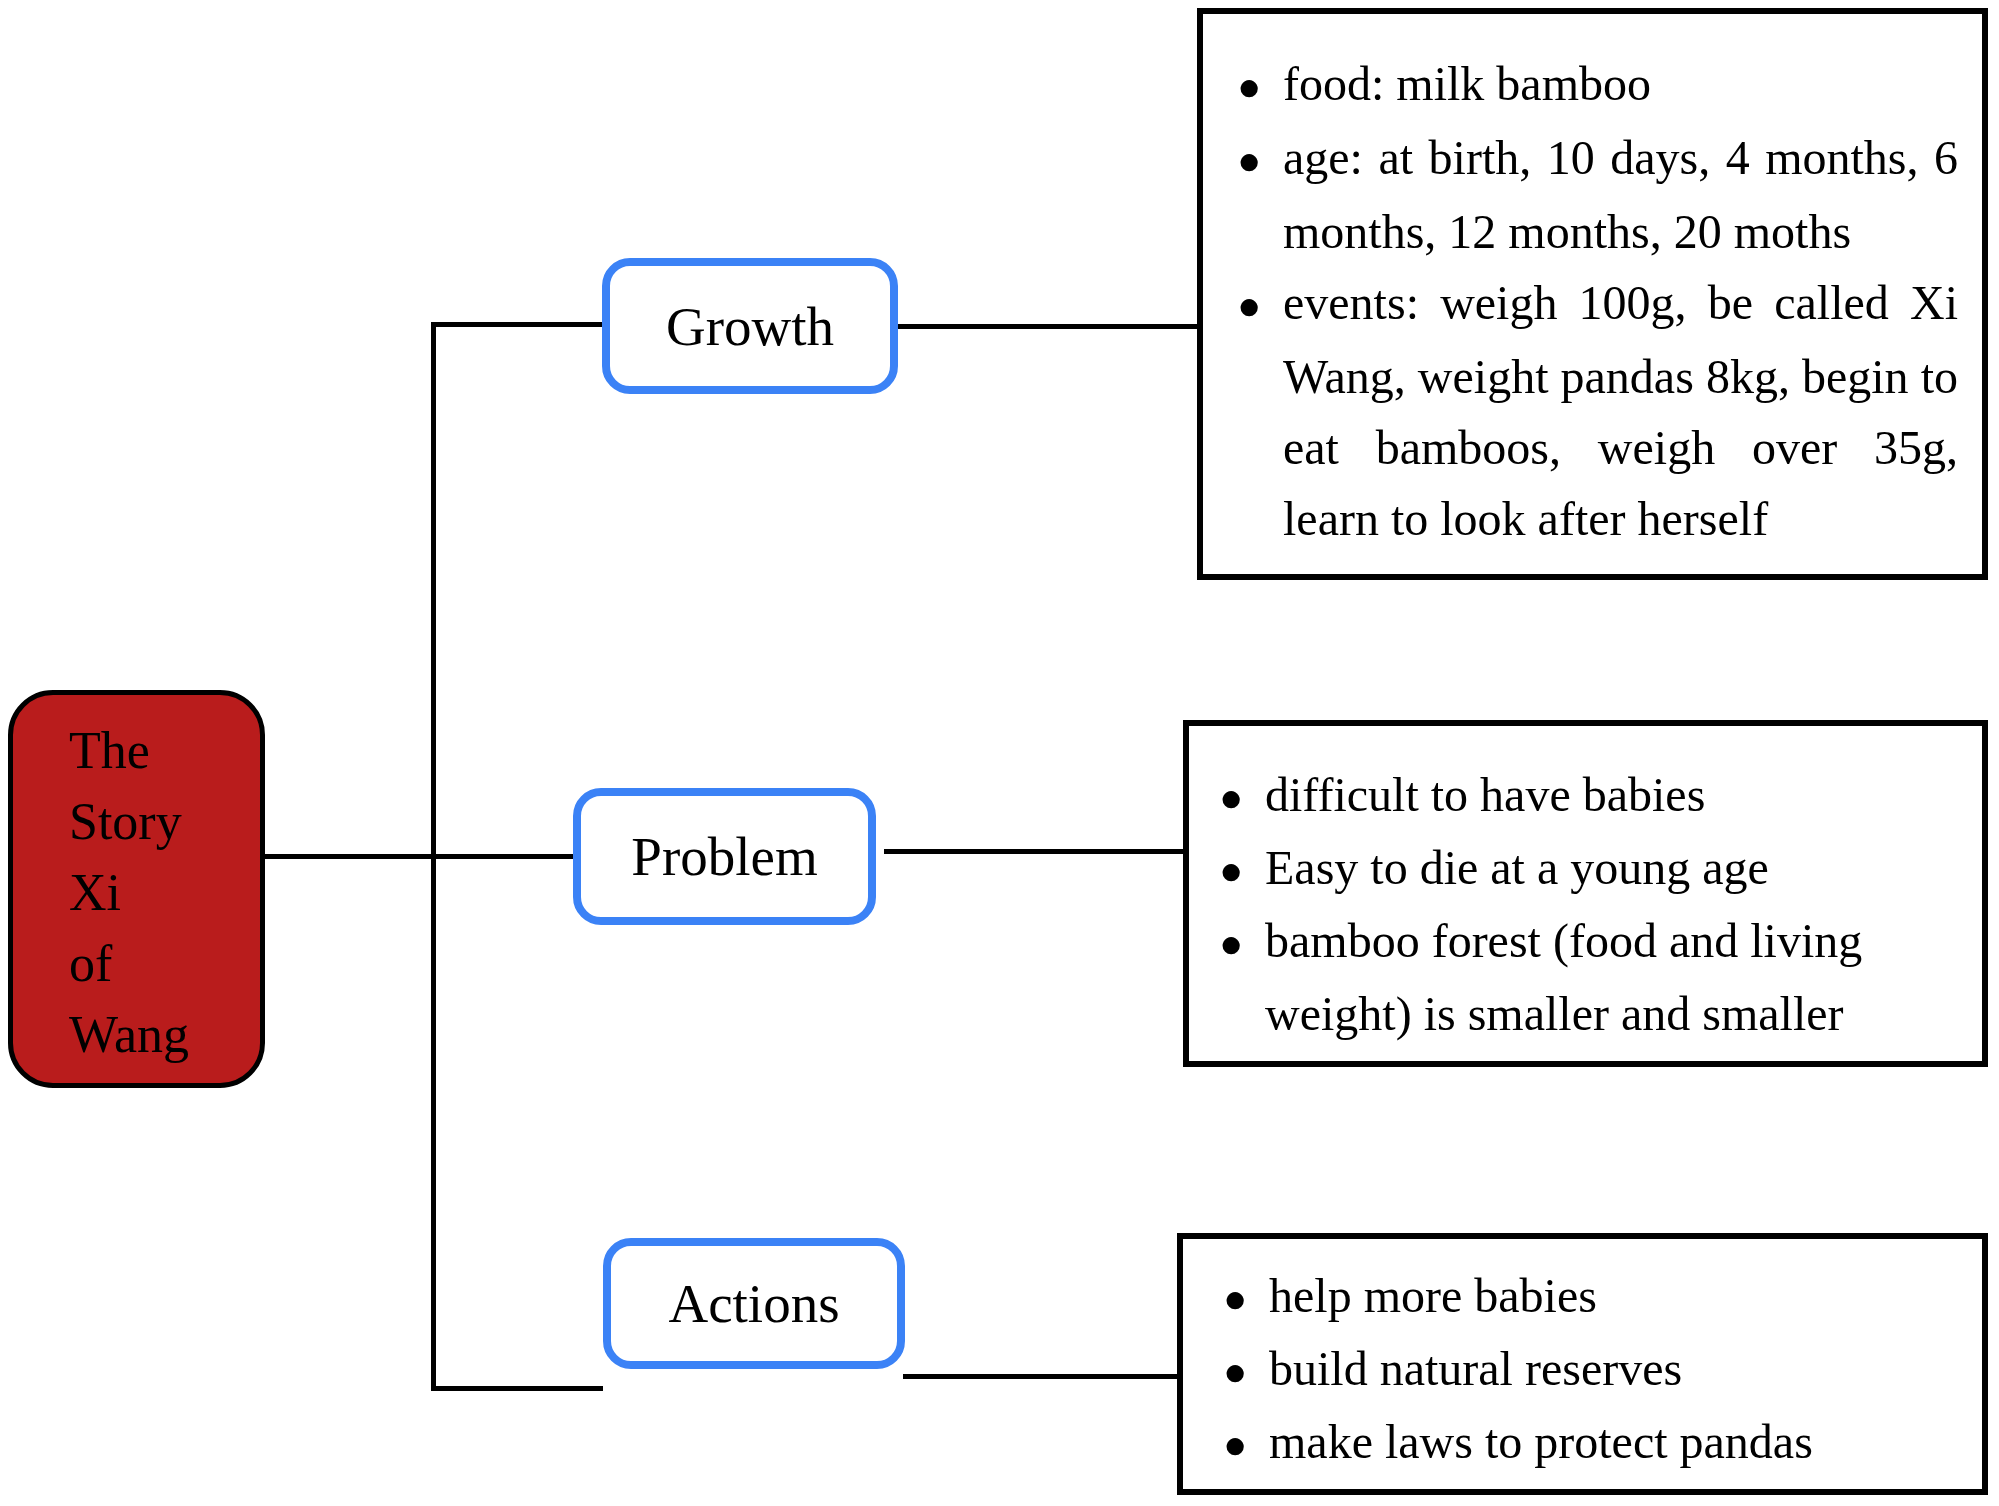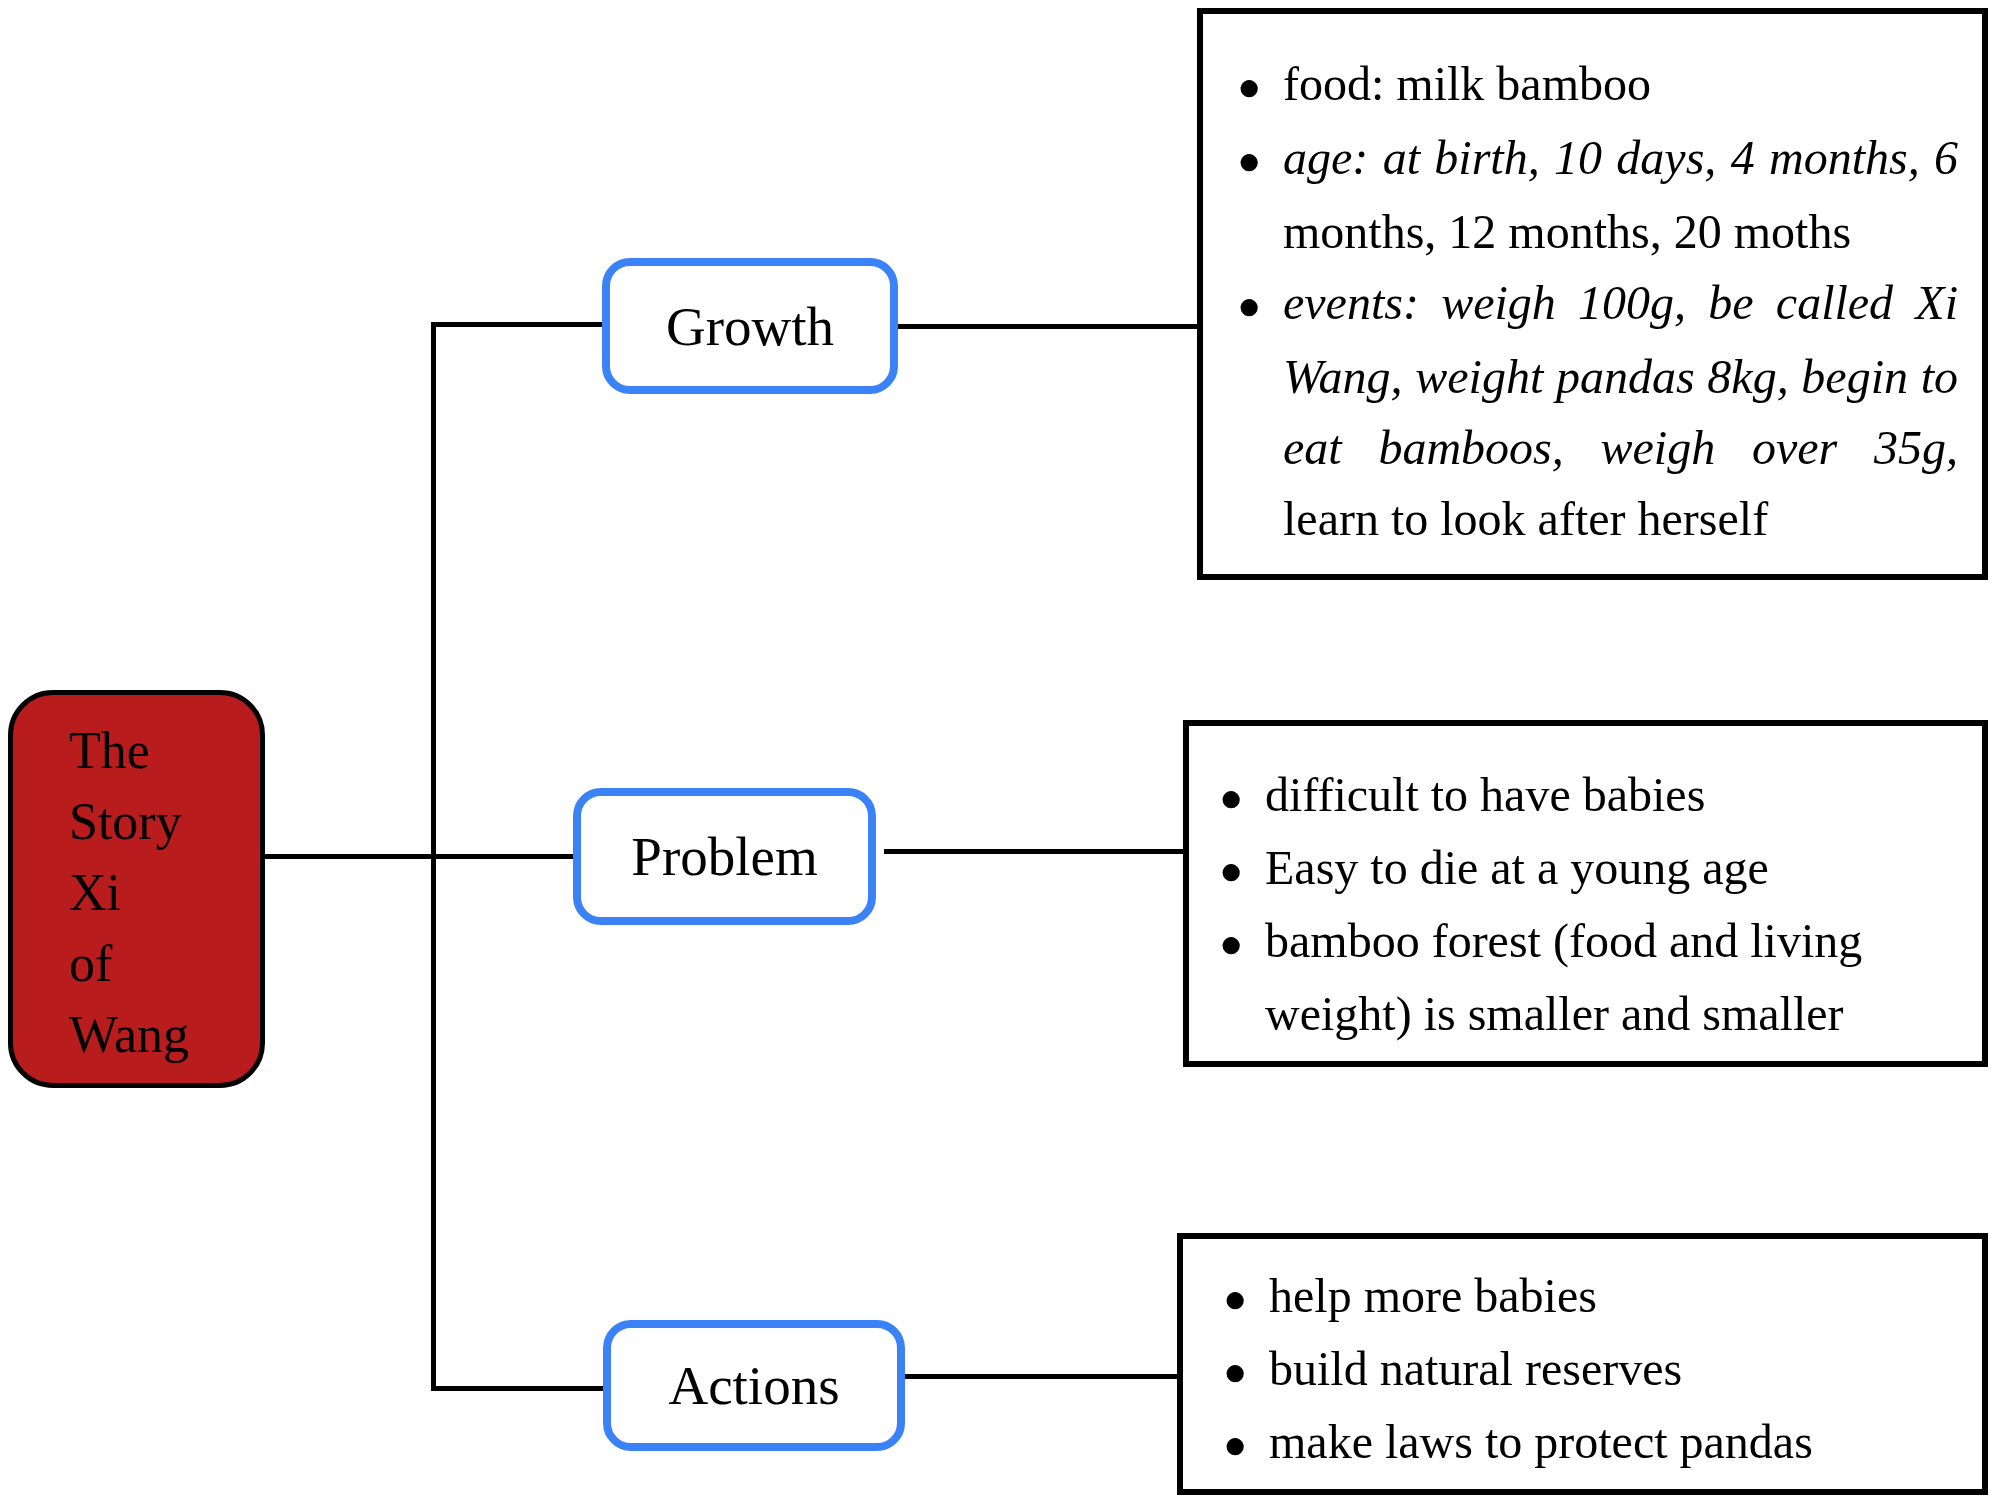--- a/index.html
+++ b/index.html
@@ -50,7 +50,7 @@
   .bullet{flex:0 0 46px;font-size:40px;}
   .row.cont{padding-left:46px;}
   .txt{flex:1;min-width:0;}
-  .txt.just{text-align:justify;text-align-last:justify;font-style:italic;}
+  .txt.just{text-align:justify;text-align-last:justify;}
 </style>
 </head>
 <body>

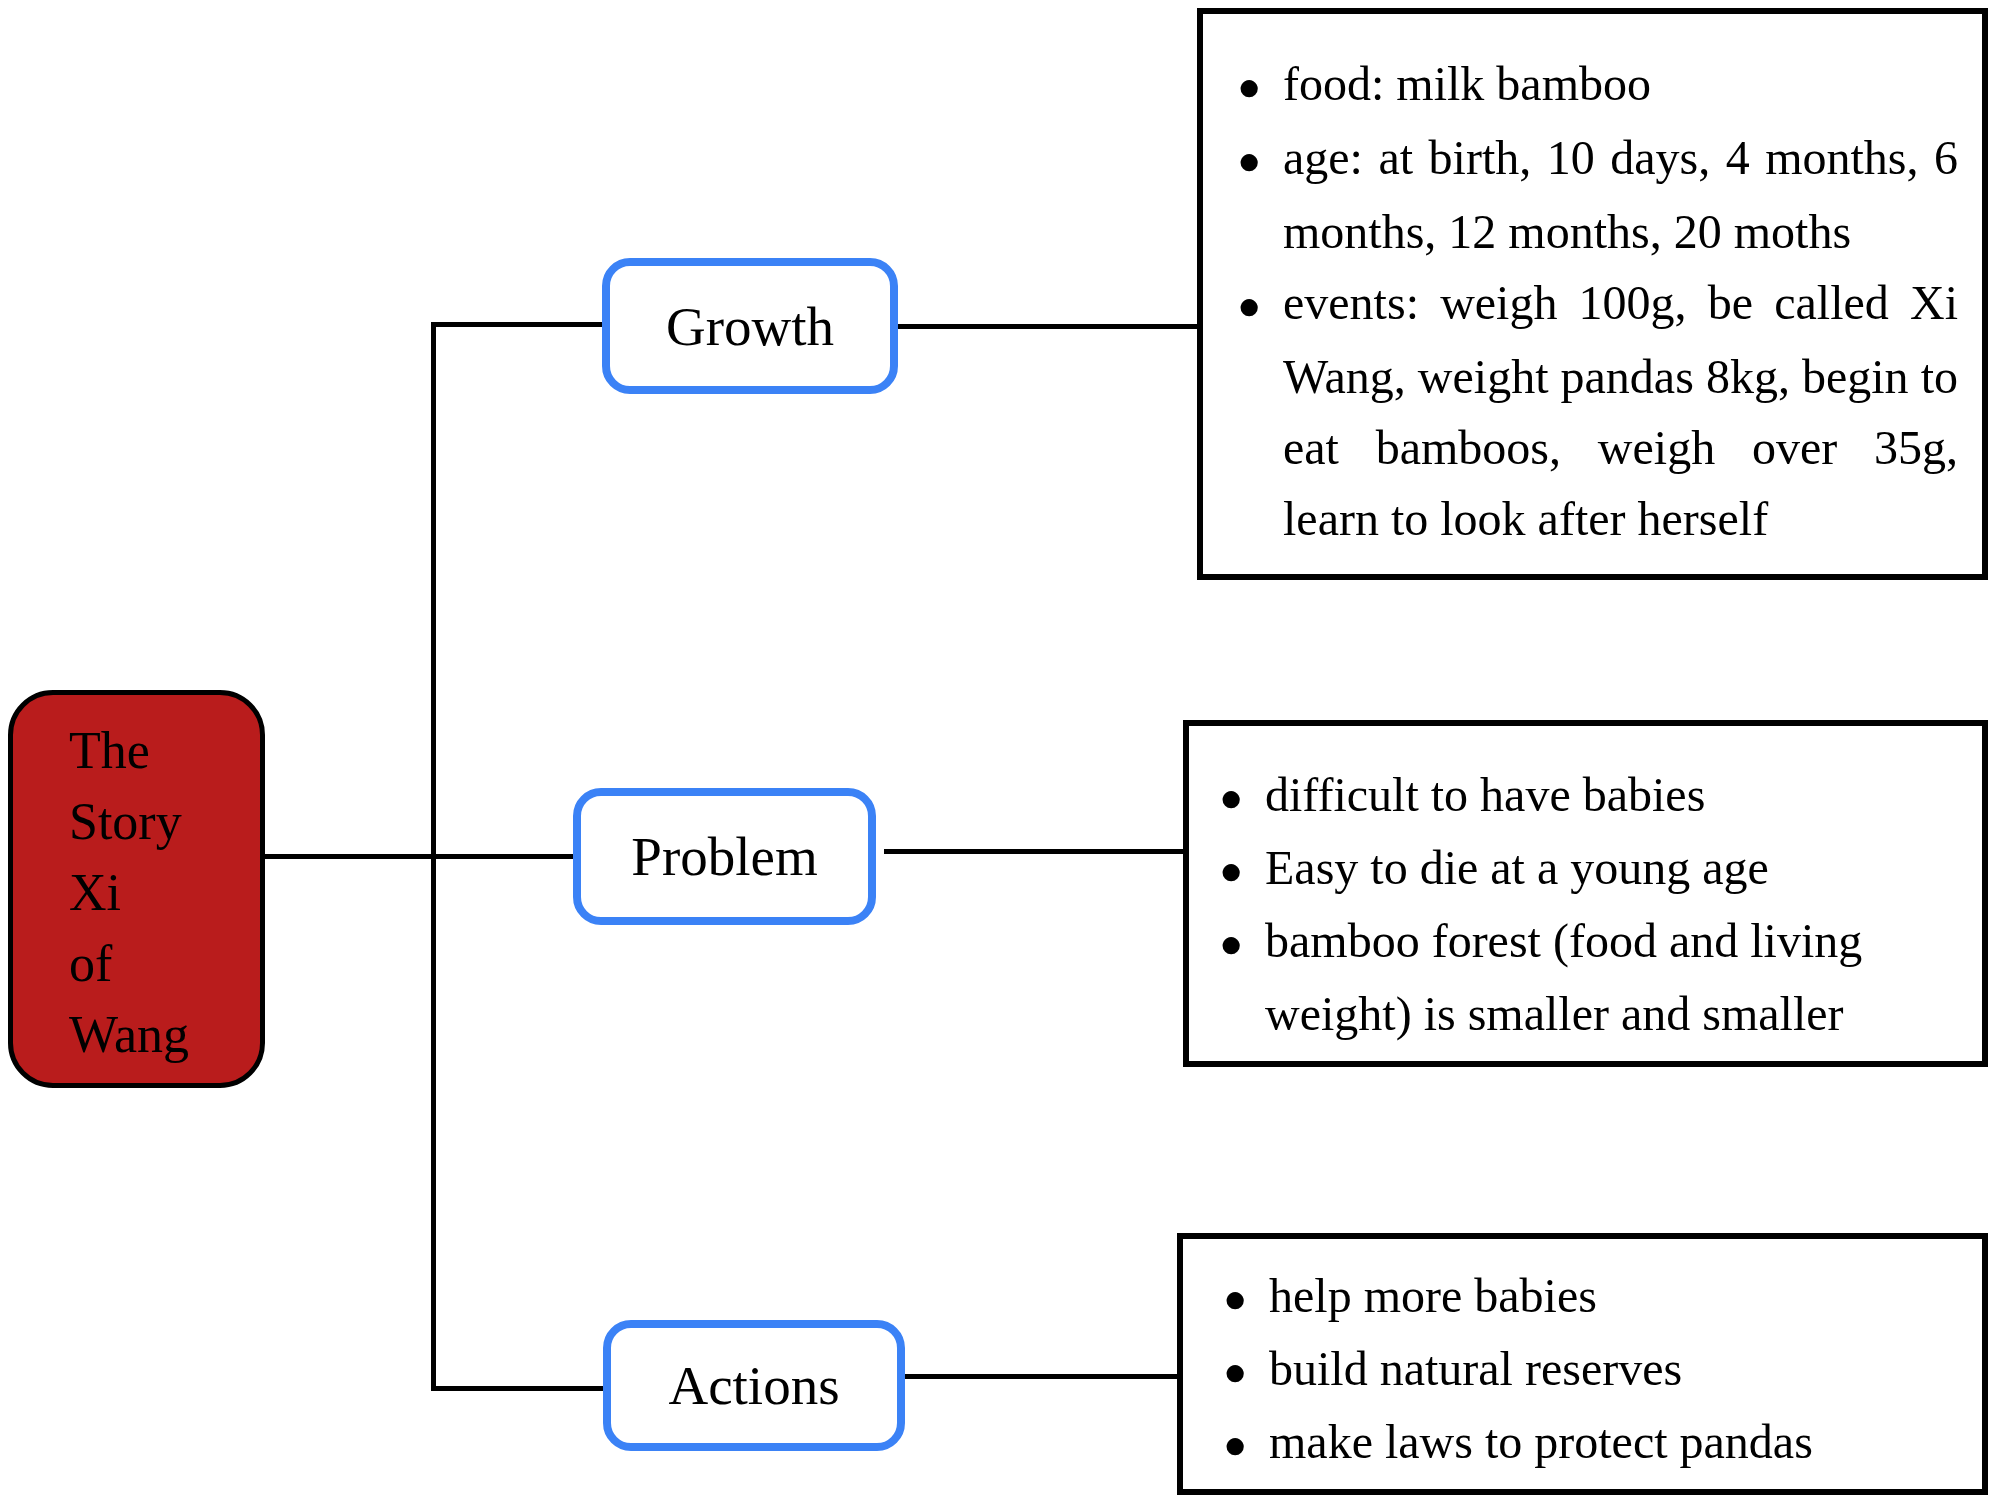--- a/index.html
+++ b/index.html
@@ -34,7 +34,7 @@
   }
   .branch-growth{left:602px;top:258px;width:296px;height:136px;}
   .branch-problem{left:573px;top:788px;width:303px;height:137px;}
-  .branch-actions{left:603px;top:1320px;width:302px;height:131px;}
+  .branch-actions{left:603px;top:1238px;width:302px;height:131px;}
 
   
   .panel{

